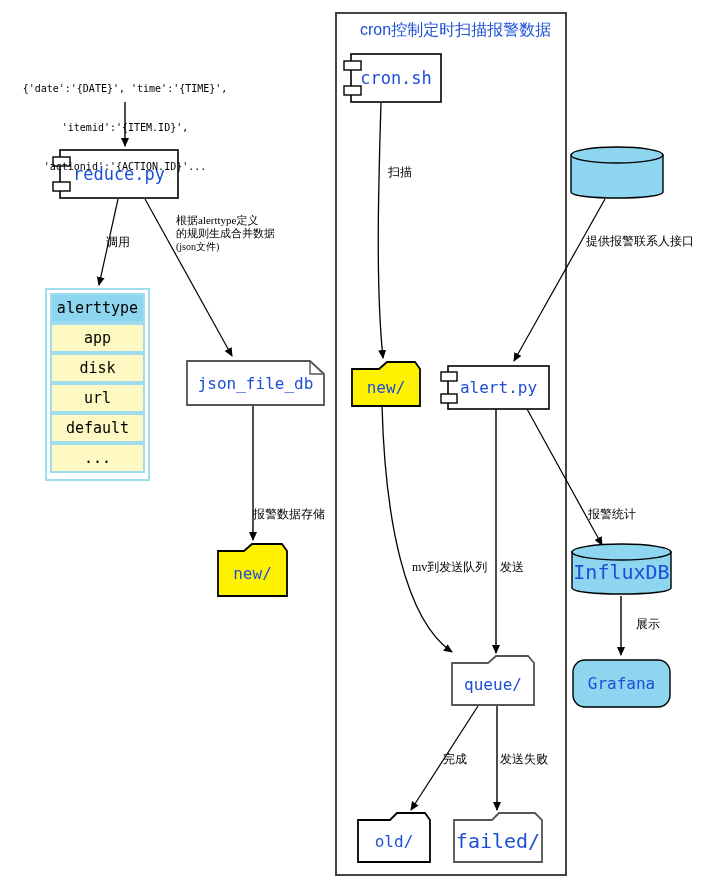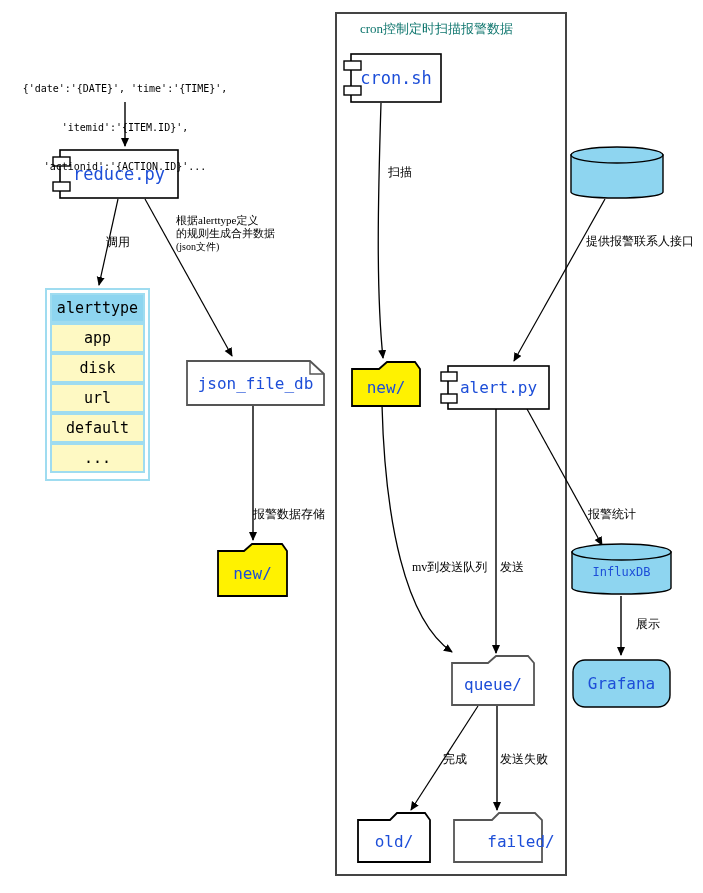--- a/index.html
+++ b/index.html
@@ -65,9 +65,9 @@
   }
   .container-title {
     position: absolute;
-    font-family: Liberation Serif, serif;
-    font-size: 13px;
-    color: #0f766e;
+    font-family: Liberation Sans, sans-serif;
+    font-size: 16px;
+    color: #1d4ed8;
     white-space: pre;
   }
 </style>

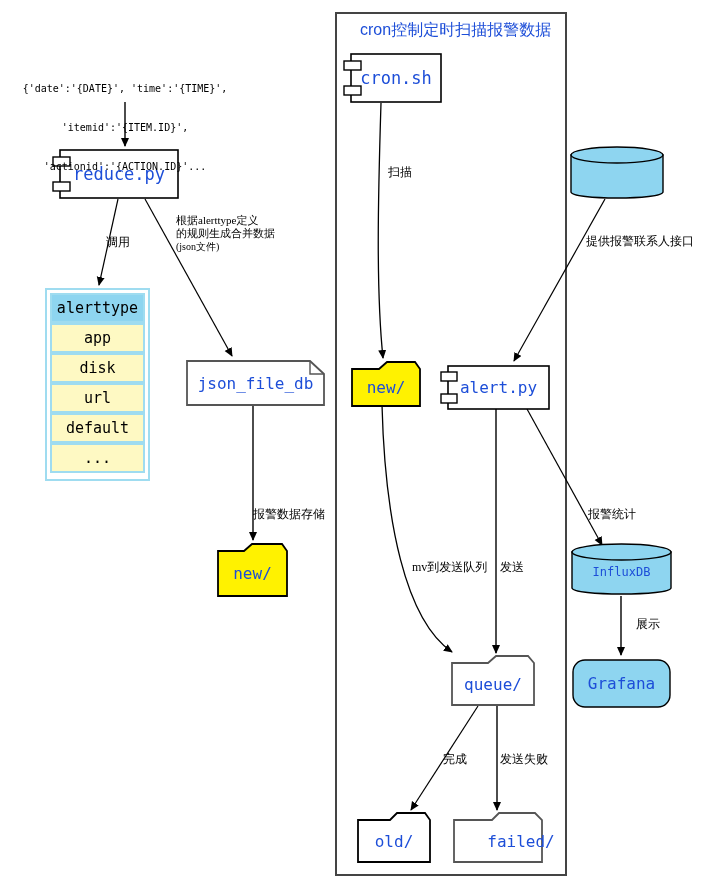--- a/index.html
+++ b/index.html
@@ -197,7 +197,7 @@
   <div class="node-label" style="left:454px; top:820px; width:88px; height:42px; font-size:16px;padding-left:23px;">failed/</div>
 
 
-  <div class="node-label" style="left:572px; top:552px; width:99px; height:40px; font-size:12px;">InfluxDB</div>
+  <div class="node-label" style="left:572px; top:552px; width:99px; height:40px; font-size:20px;">InfluxDB</div>
 
   <div class="node-label" style="left:573px; top:660px; width:97px; height:47px; font-size:16px;">Grafana</div>
 

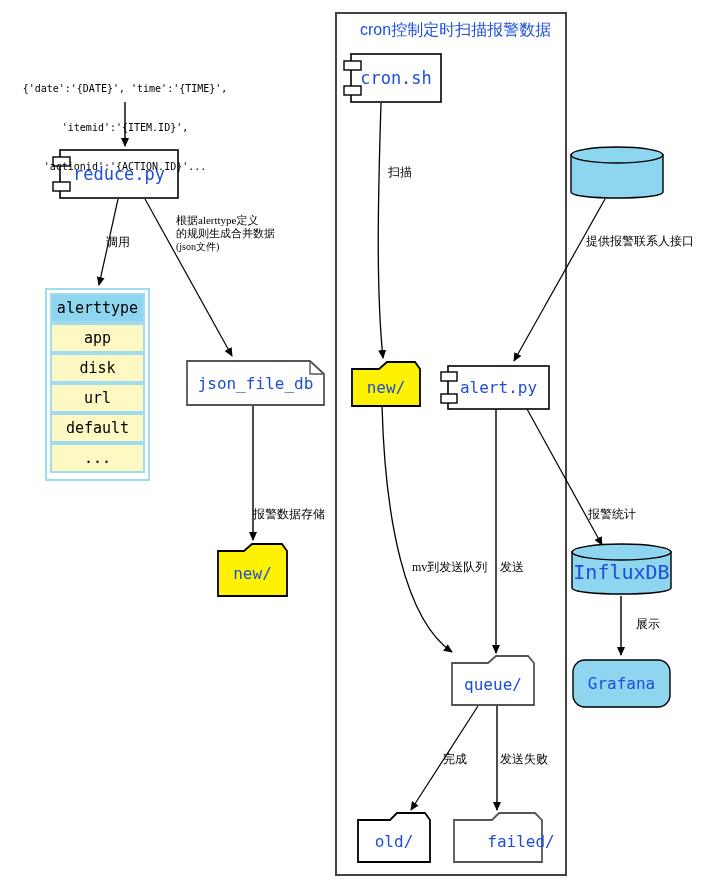--- a/index.html
+++ b/index.html
@@ -194,7 +194,7 @@
 
   <div class="node-label" style="left:358px; top:820px; width:72px; height:42px; font-size:16px;">old/</div>
 
-  <div class="node-label" style="left:454px; top:820px; width:88px; height:42px; font-size:16px;padding-left:23px;">failed/</div>
+  <div class="node-label" style="left:454px; top:820px; width:88px; height:42px; font-size:20px;">failed/</div>
 
 
   <div class="node-label" style="left:572px; top:552px; width:99px; height:40px; font-size:20px;">InfluxDB</div>

